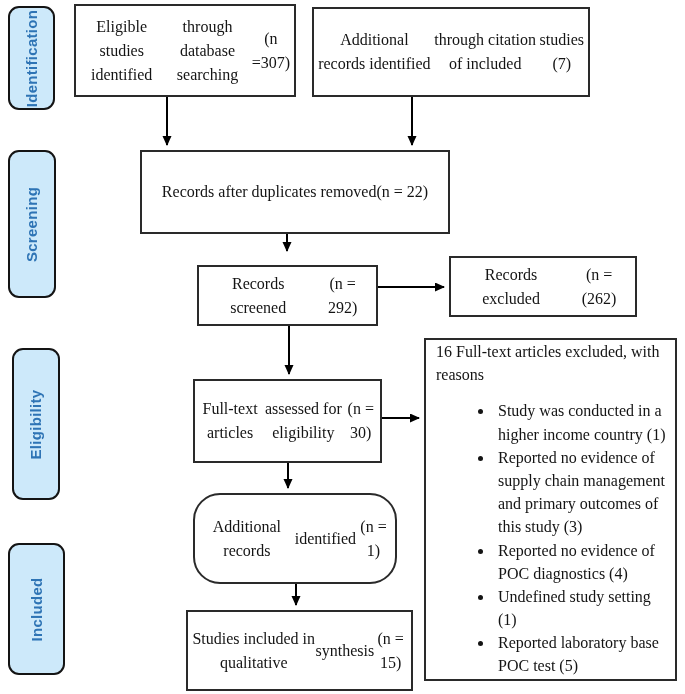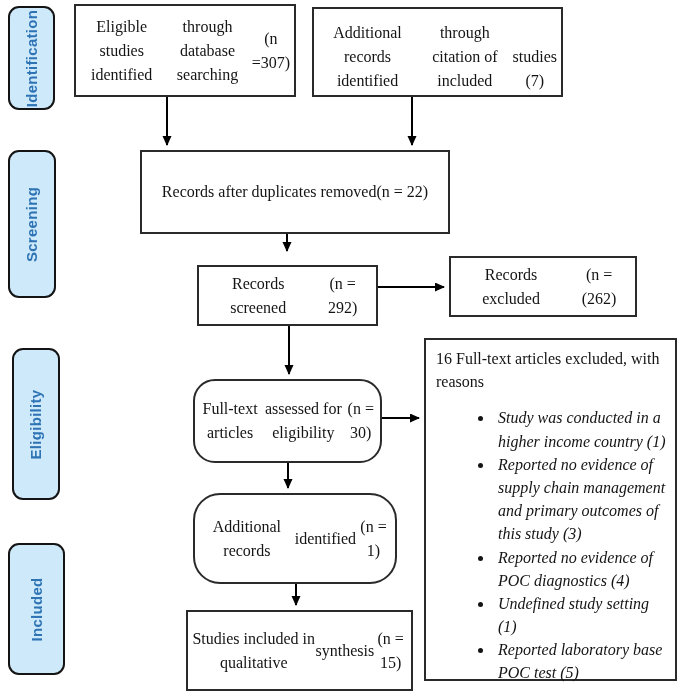--- a/index.html
+++ b/index.html
@@ -119,7 +119,7 @@
     <div>(n =307)</div>
   </div>
 
-  <div class="fbox" style="left:312px; top:7px; width:251px; height:90px;align-items:flex-end;">
+  <div class="fbox" style="left:312px; top:7px; width:278px; height:90px;">
     <div>Additional records identified</div>
     <div>through citation of included</div>
     <div>studies (7)</div>

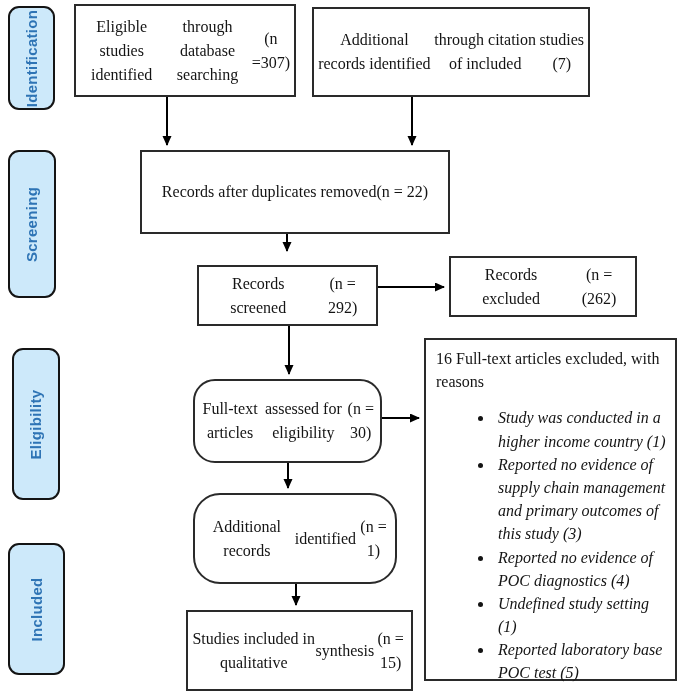--- a/index.html
+++ b/index.html
@@ -58,7 +58,7 @@
     font-size: 16px;
     line-height: 1.45;
     text-align: left;
-    padding: 7px 8px 8px 10px;
+    padding: 0 8px 8px 10px;
   }
   .xbox ul {
     margin: 13px 0 0 0;

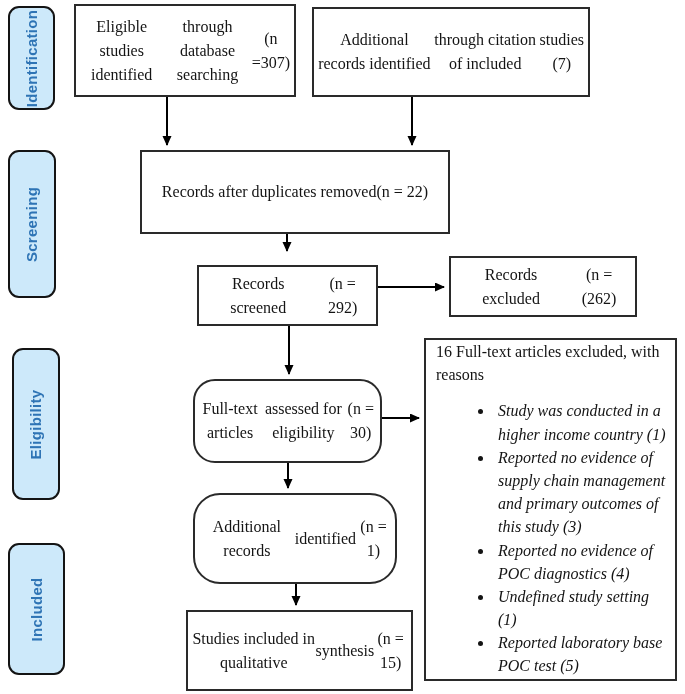--- a/index.html
+++ b/index.html
@@ -140,7 +140,7 @@
     <div>(n = (262)</div>
   </div>
 
-  <div class="fbox" style="left:193px; top:379px; width:189px; height:84px;border-radius:22px;">
+  <div class="fbox" style="left:193px; top:379px; width:189px; height:84px;">
     <div>Full-text articles</div>
     <div>assessed for eligibility</div>
     <div>(n = 30)</div>

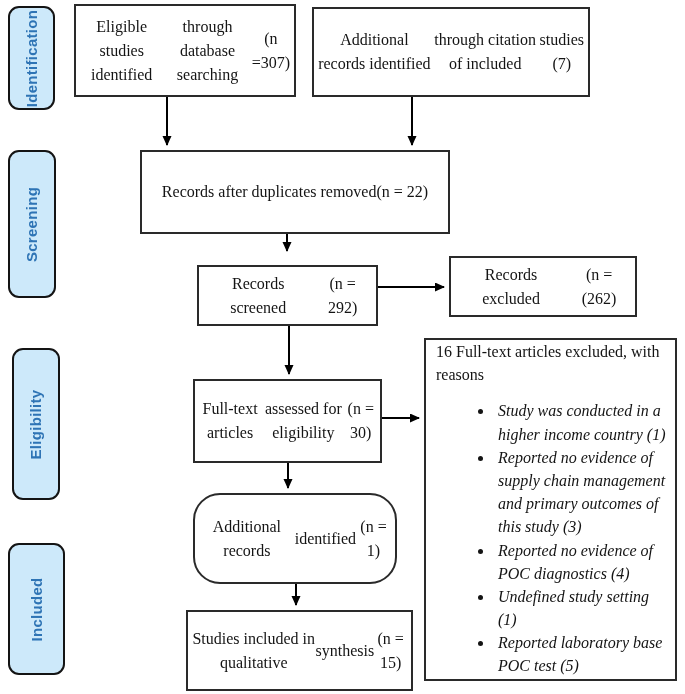--- a/index.html
+++ b/index.html
@@ -67,7 +67,6 @@
   .xbox li {
     padding-left: 4px;
     margin: 0;
-    font-style: italic;
   }
 
   

